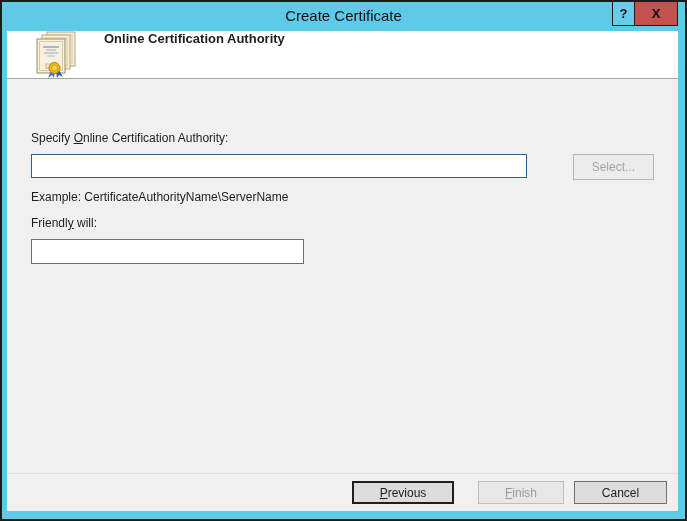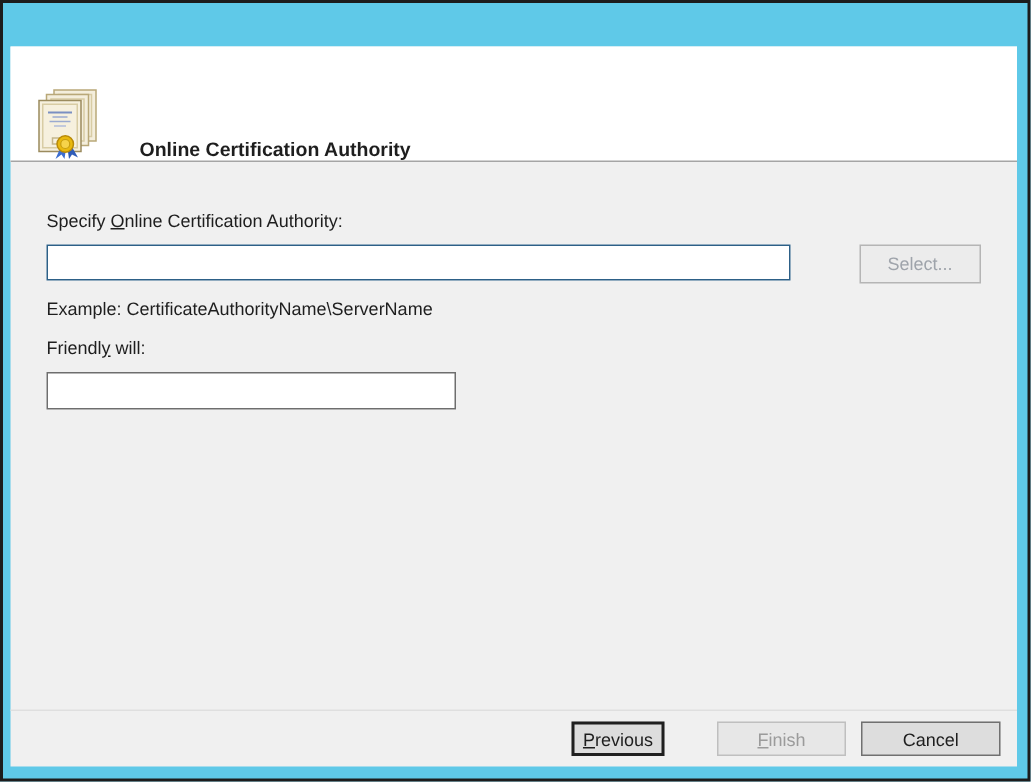--- a/index.html
+++ b/index.html
@@ -84,6 +84,17 @@
 
 <div class="window">
 
+  <div class="titlebar">
+    <div class="titlebar-title">Create Certificate</div>
+    <div class="caption-buttons">
+      <div class="caption-btn help-btn">
+        <span>?</span>
+      </div>
+      <div class="caption-btn close-btn">
+        <span>X</span>
+      </div>
+    </div>
+  </div>
 
   <div class="dialog">
 

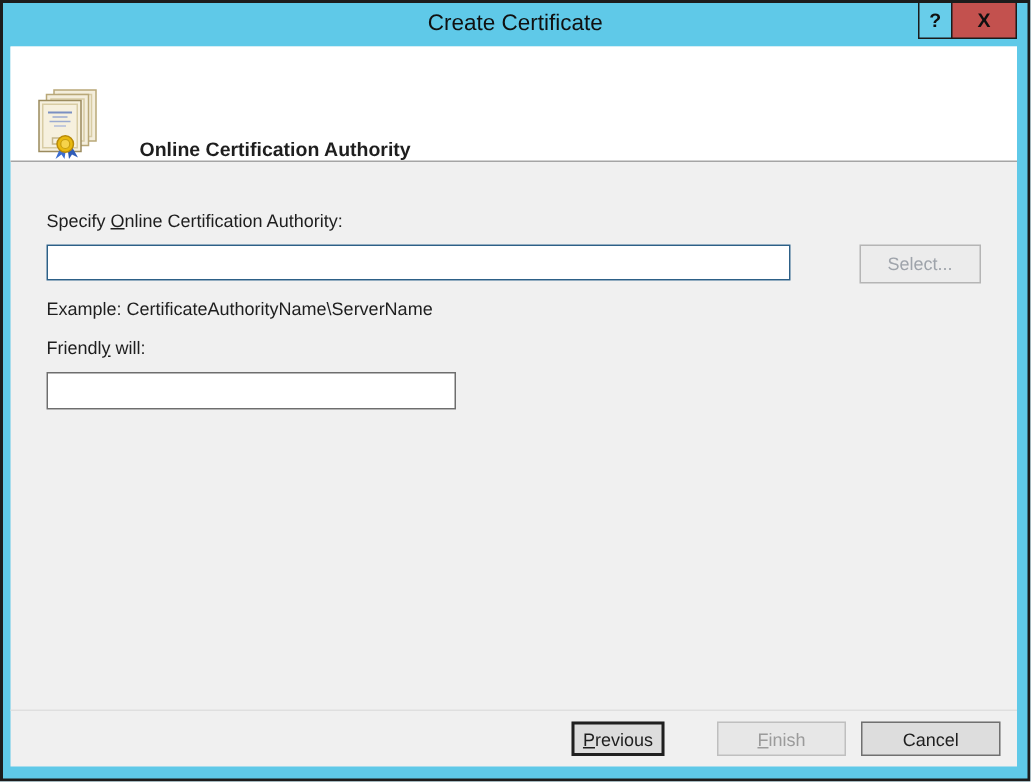--- a/index.html
+++ b/index.html
@@ -34,8 +34,8 @@
 
   
   .header {
-    height:77px; background:#FFFFFF; border-bottom:1px solid #A5A5A5;
-    display:flex; align-items:flex-end; flex:0 0 auto;
+    height:48px; background:#FFFFFF; border-bottom:1px solid #A5A5A5;
+    display:flex; align-items:flex-start; flex:0 0 auto;padding-left:11px;
   }
   .cert-icon { margin-left:17px; width:42px; height:48px; flex:0 0 auto; }
   .header-title { margin-left:27px; font-size:13px; font-weight:bold; color:#1e1e1e; }

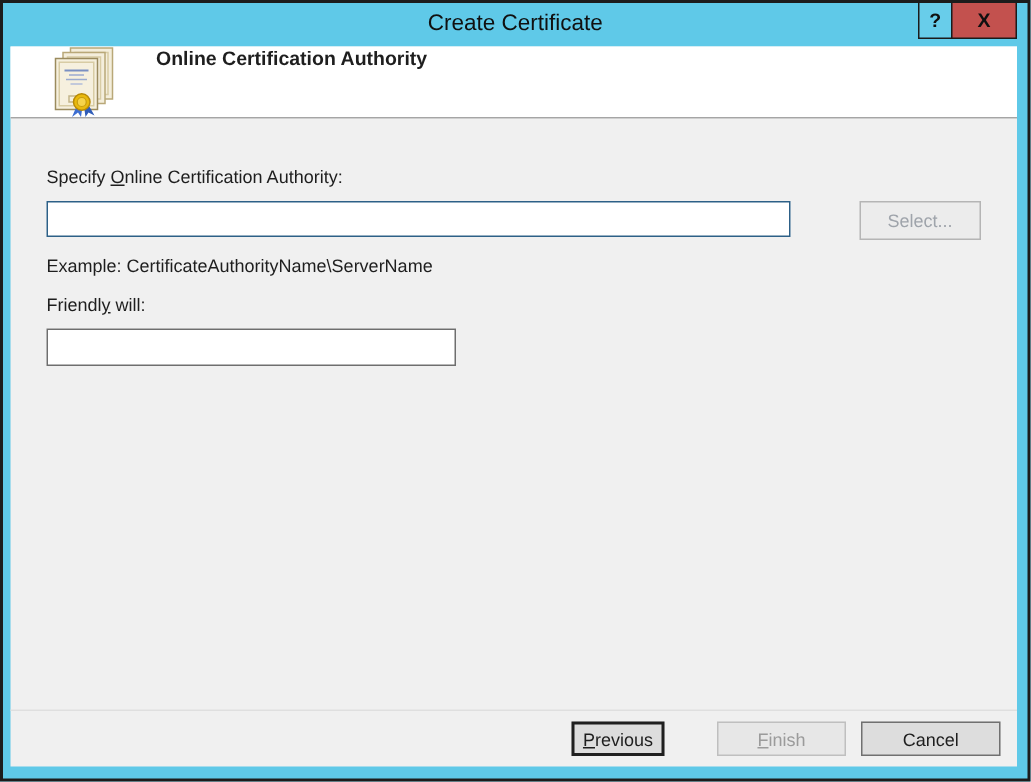--- a/index.html
+++ b/index.html
@@ -43,7 +43,7 @@
   
   .body { flex:1 1 auto; padding:28px 24px 0 24px; font-size:12px; color:#1e1e1e; }
   .description { width:600px; line-height:15px; }
-  .field-label { margin-top:4px; }
+  .field-label { margin-top:24px; }
   .field-label-2 { margin-top:12px; }
   .ak { text-decoration:underline; }
 

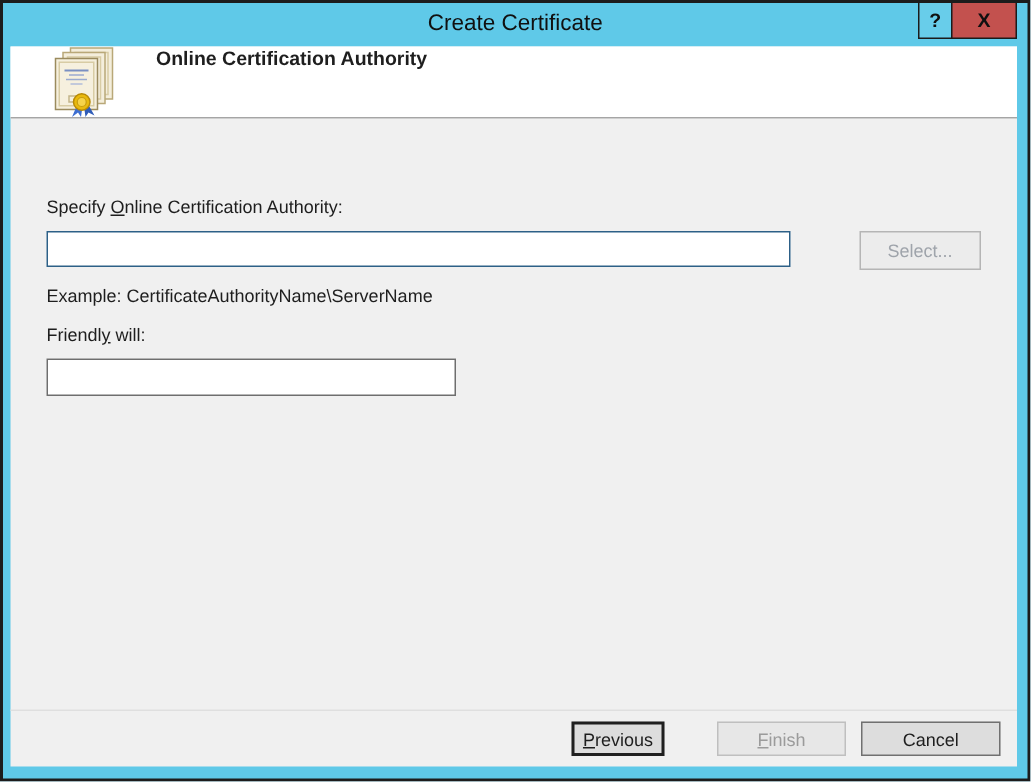--- a/index.html
+++ b/index.html
@@ -73,7 +73,7 @@
     height:23px; font-size:12px; font-family:"Liberation Sans", sans-serif;
     background:#DDDDDD; border:1px solid #707070; color:#1e1e1e; cursor:pointer;
   }
-  .btn-previous { width:62px; border:2px solid #1f1f1f; margin-right:35px; }
+  .btn-previous { width:102px; border:2px solid #1f1f1f; margin-right:24px; }
   .btn-next { width:85px; margin-right:10px; }
   .btn-finish { width:86px; margin-right:10px; }
   .btn-cancel { width:93px; }

